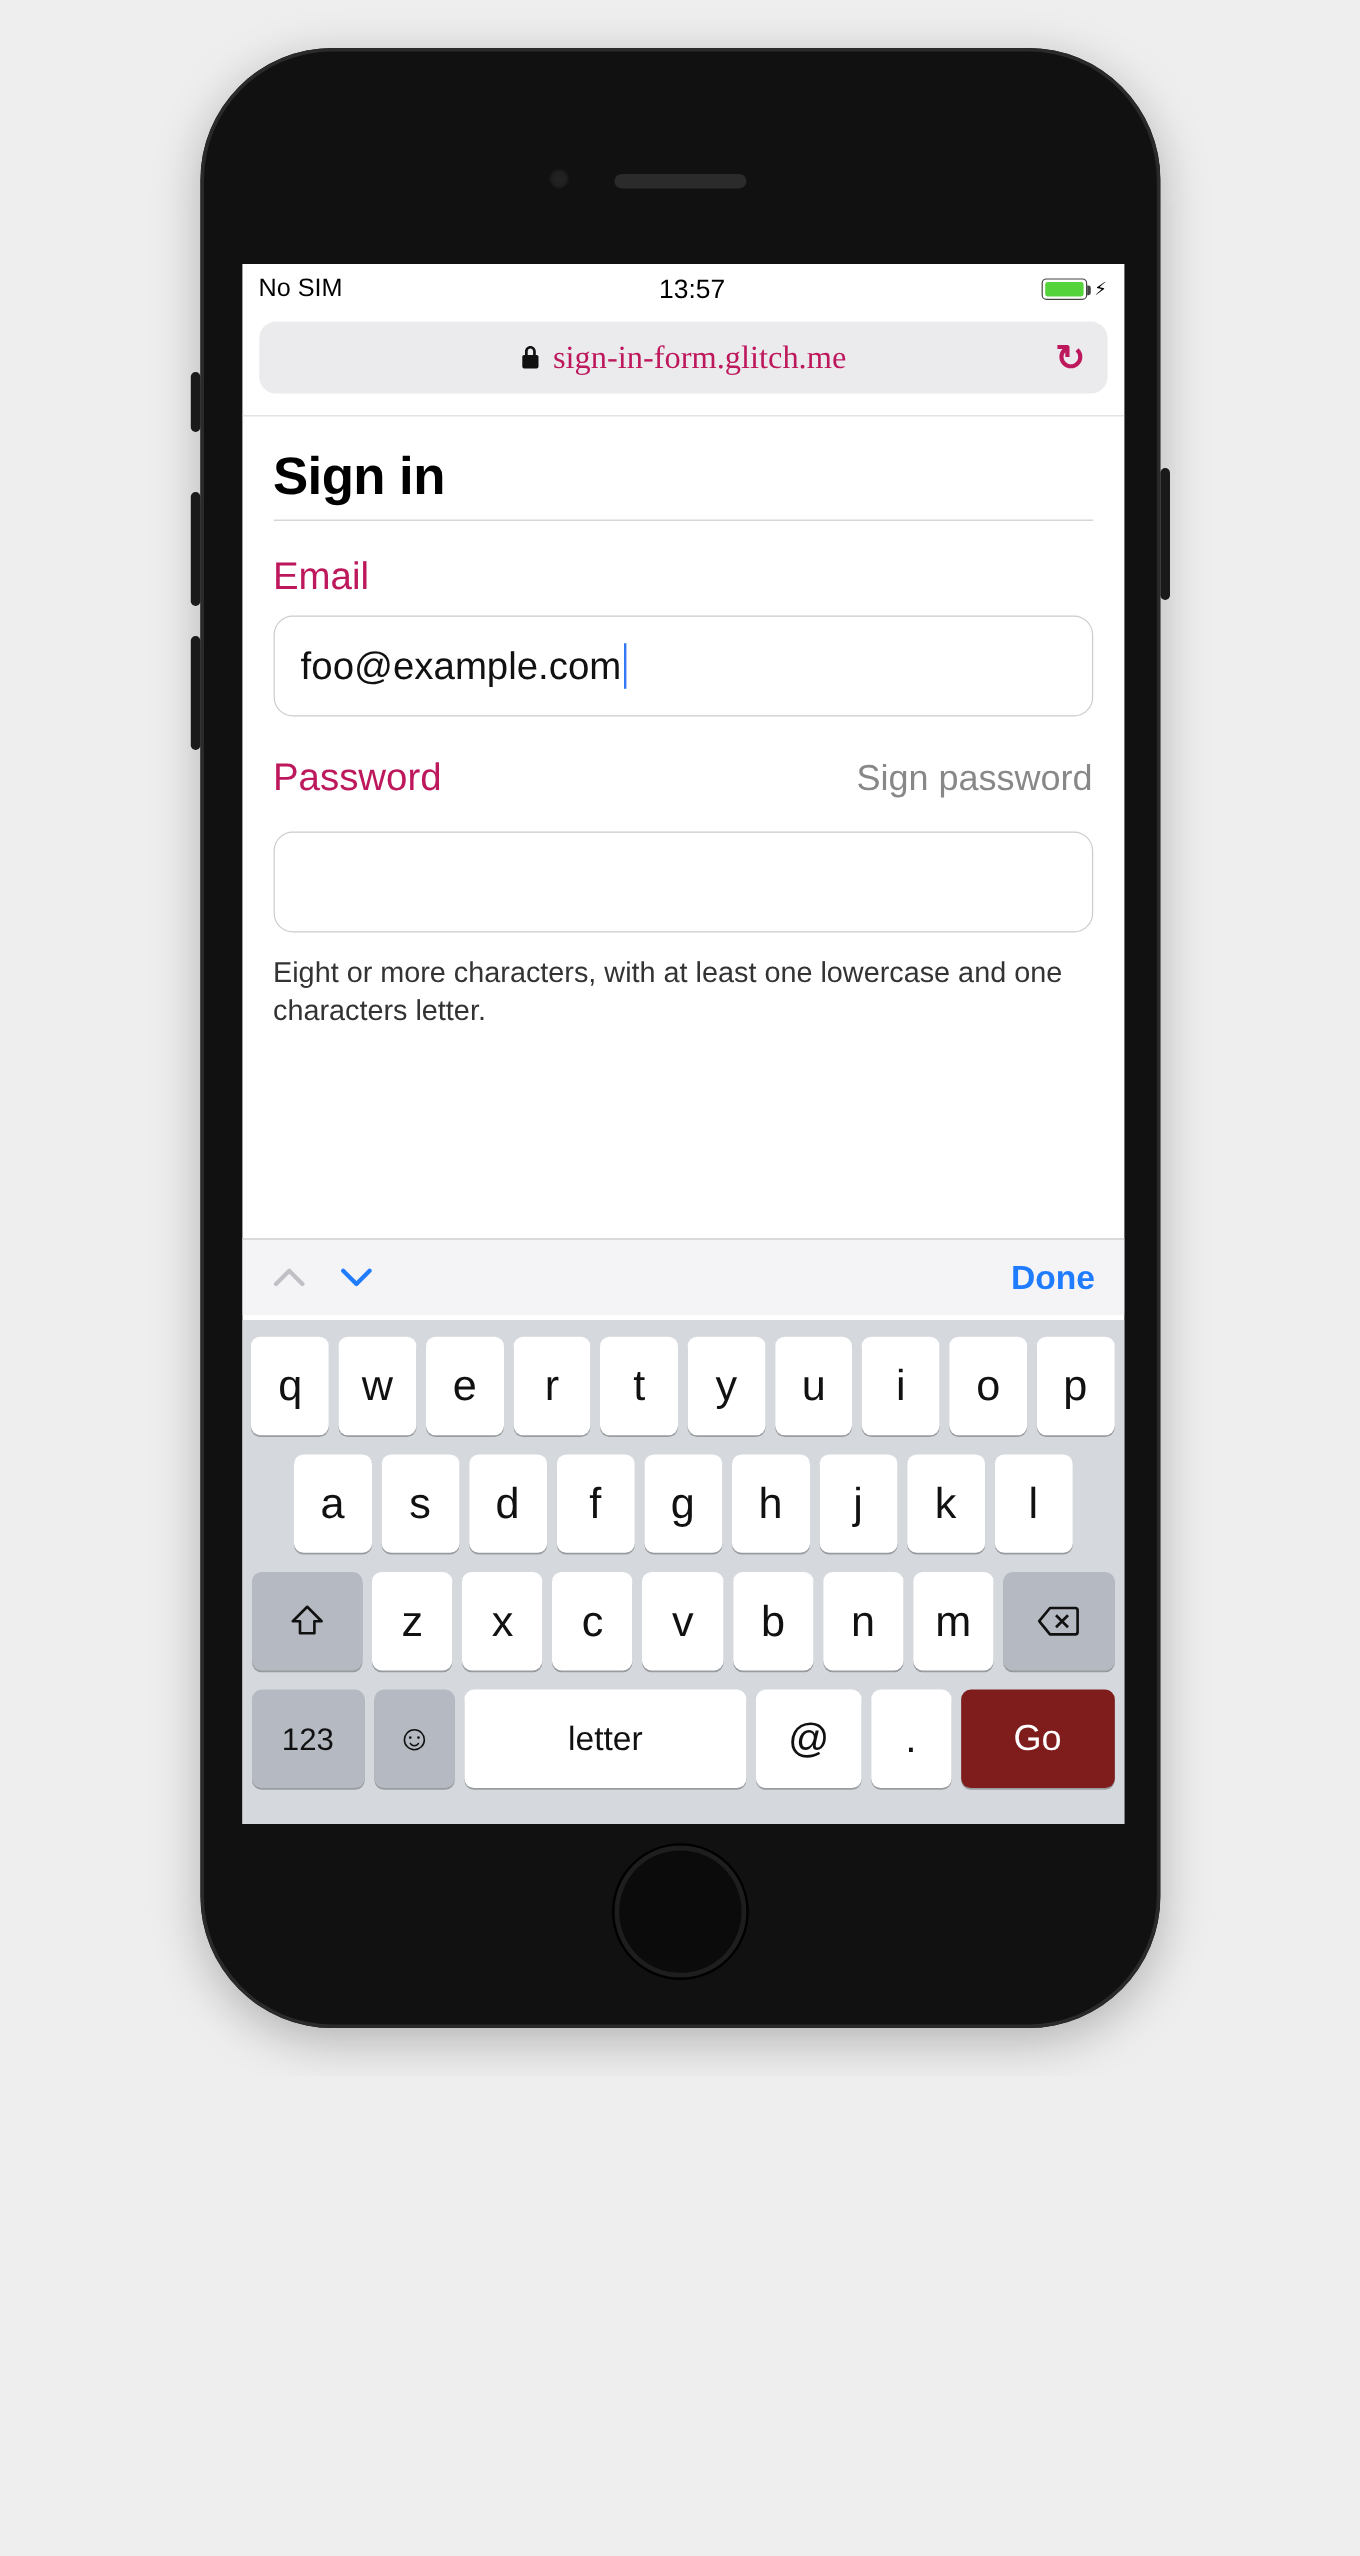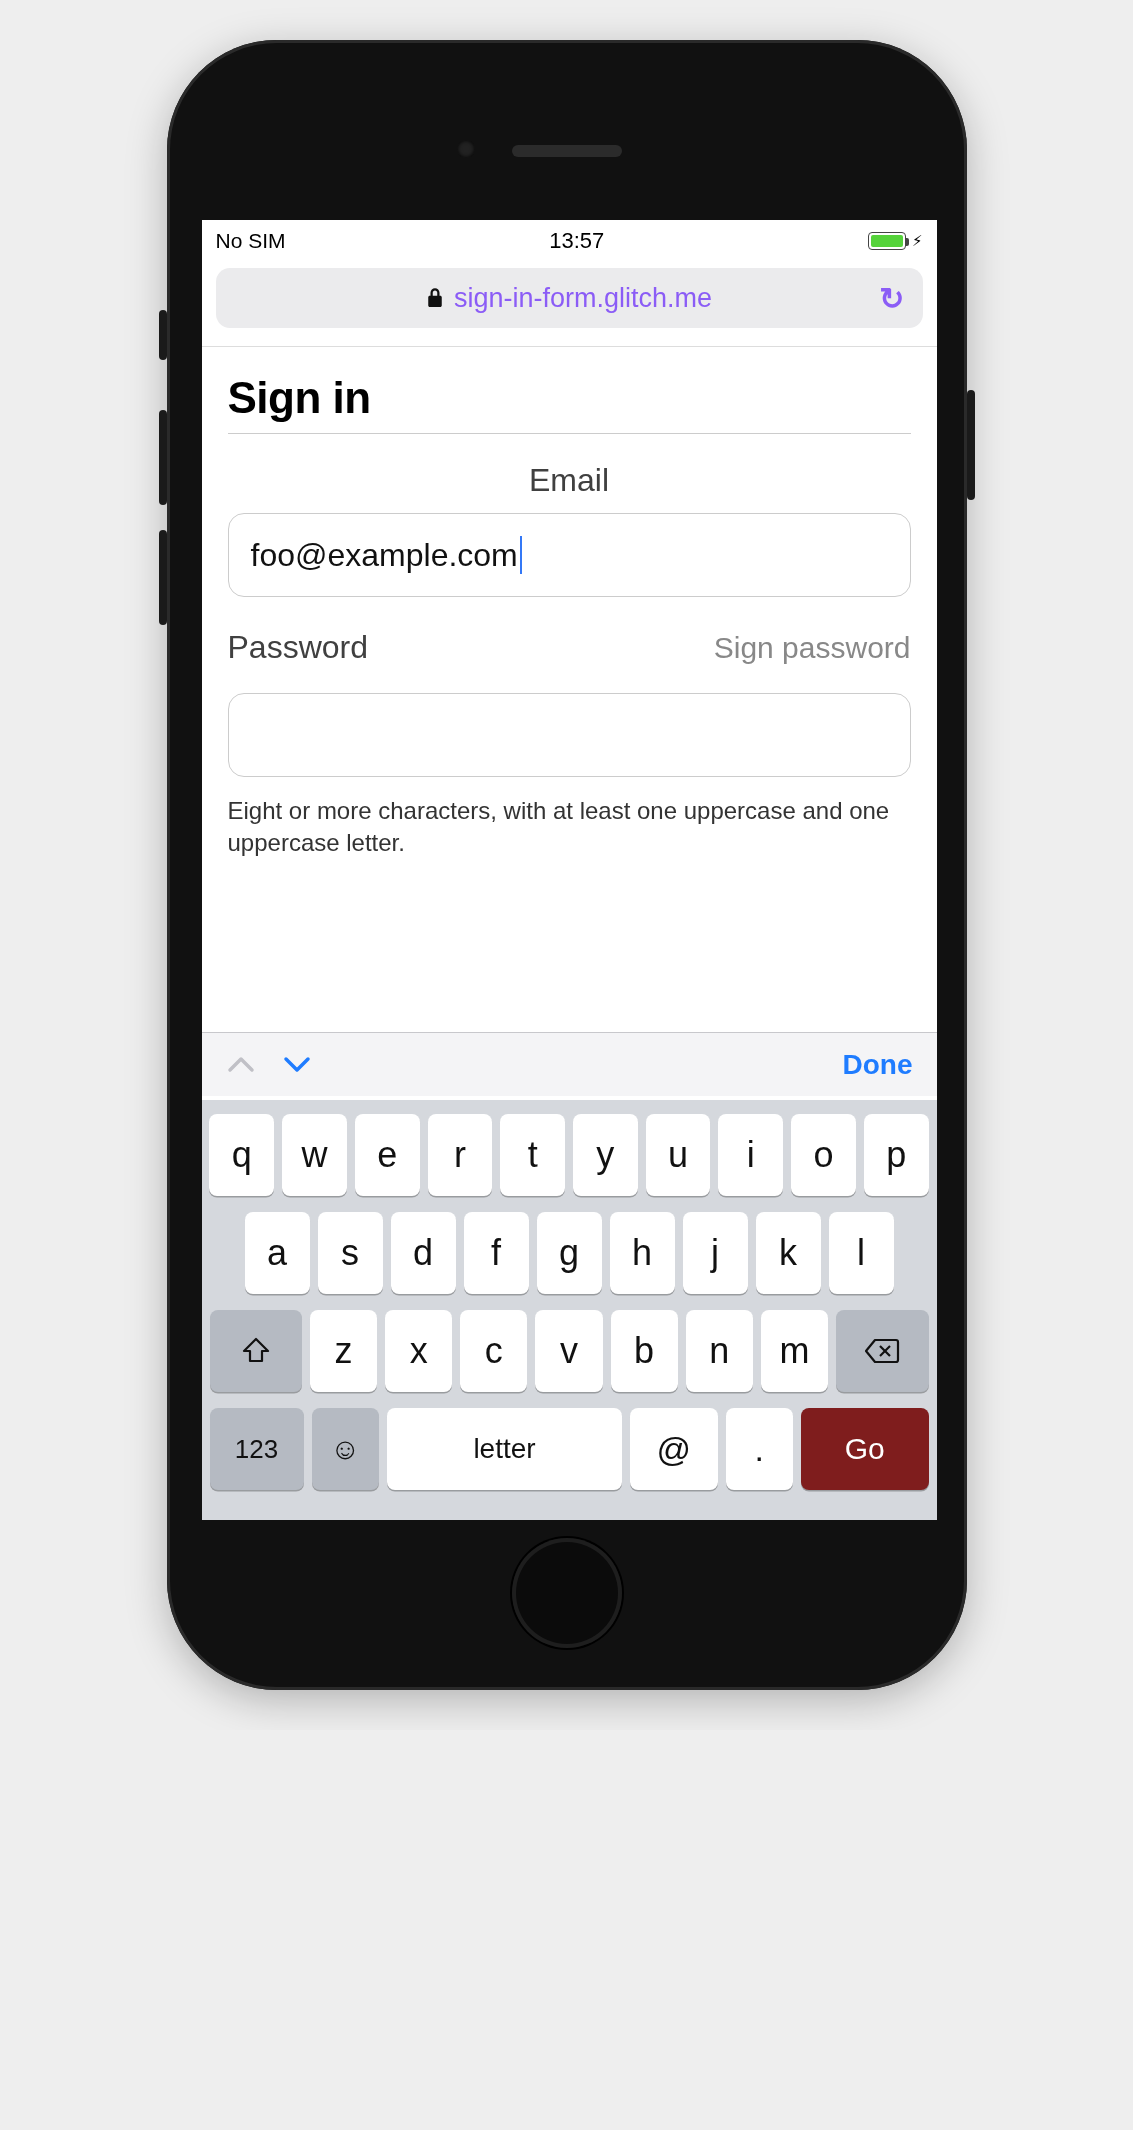--- a/index.html
+++ b/index.html
@@ -65,7 +65,7 @@
   .url-bar {
     margin:6px 14px 0 14px; height:60px; background:#ebebed; border-radius:14px;
     display:flex; align-items:center; justify-content:center; position:relative;
-    font-size:27px; color:#8b5cf6;
+    font-size:27px; color:#be185d;font-family:Liberation Serif, serif;
   }
   .url-bar .lock { margin-right:10px; }
   .url-bar .reload { position:absolute; right:18px; font-size:30px; font-weight:600; }

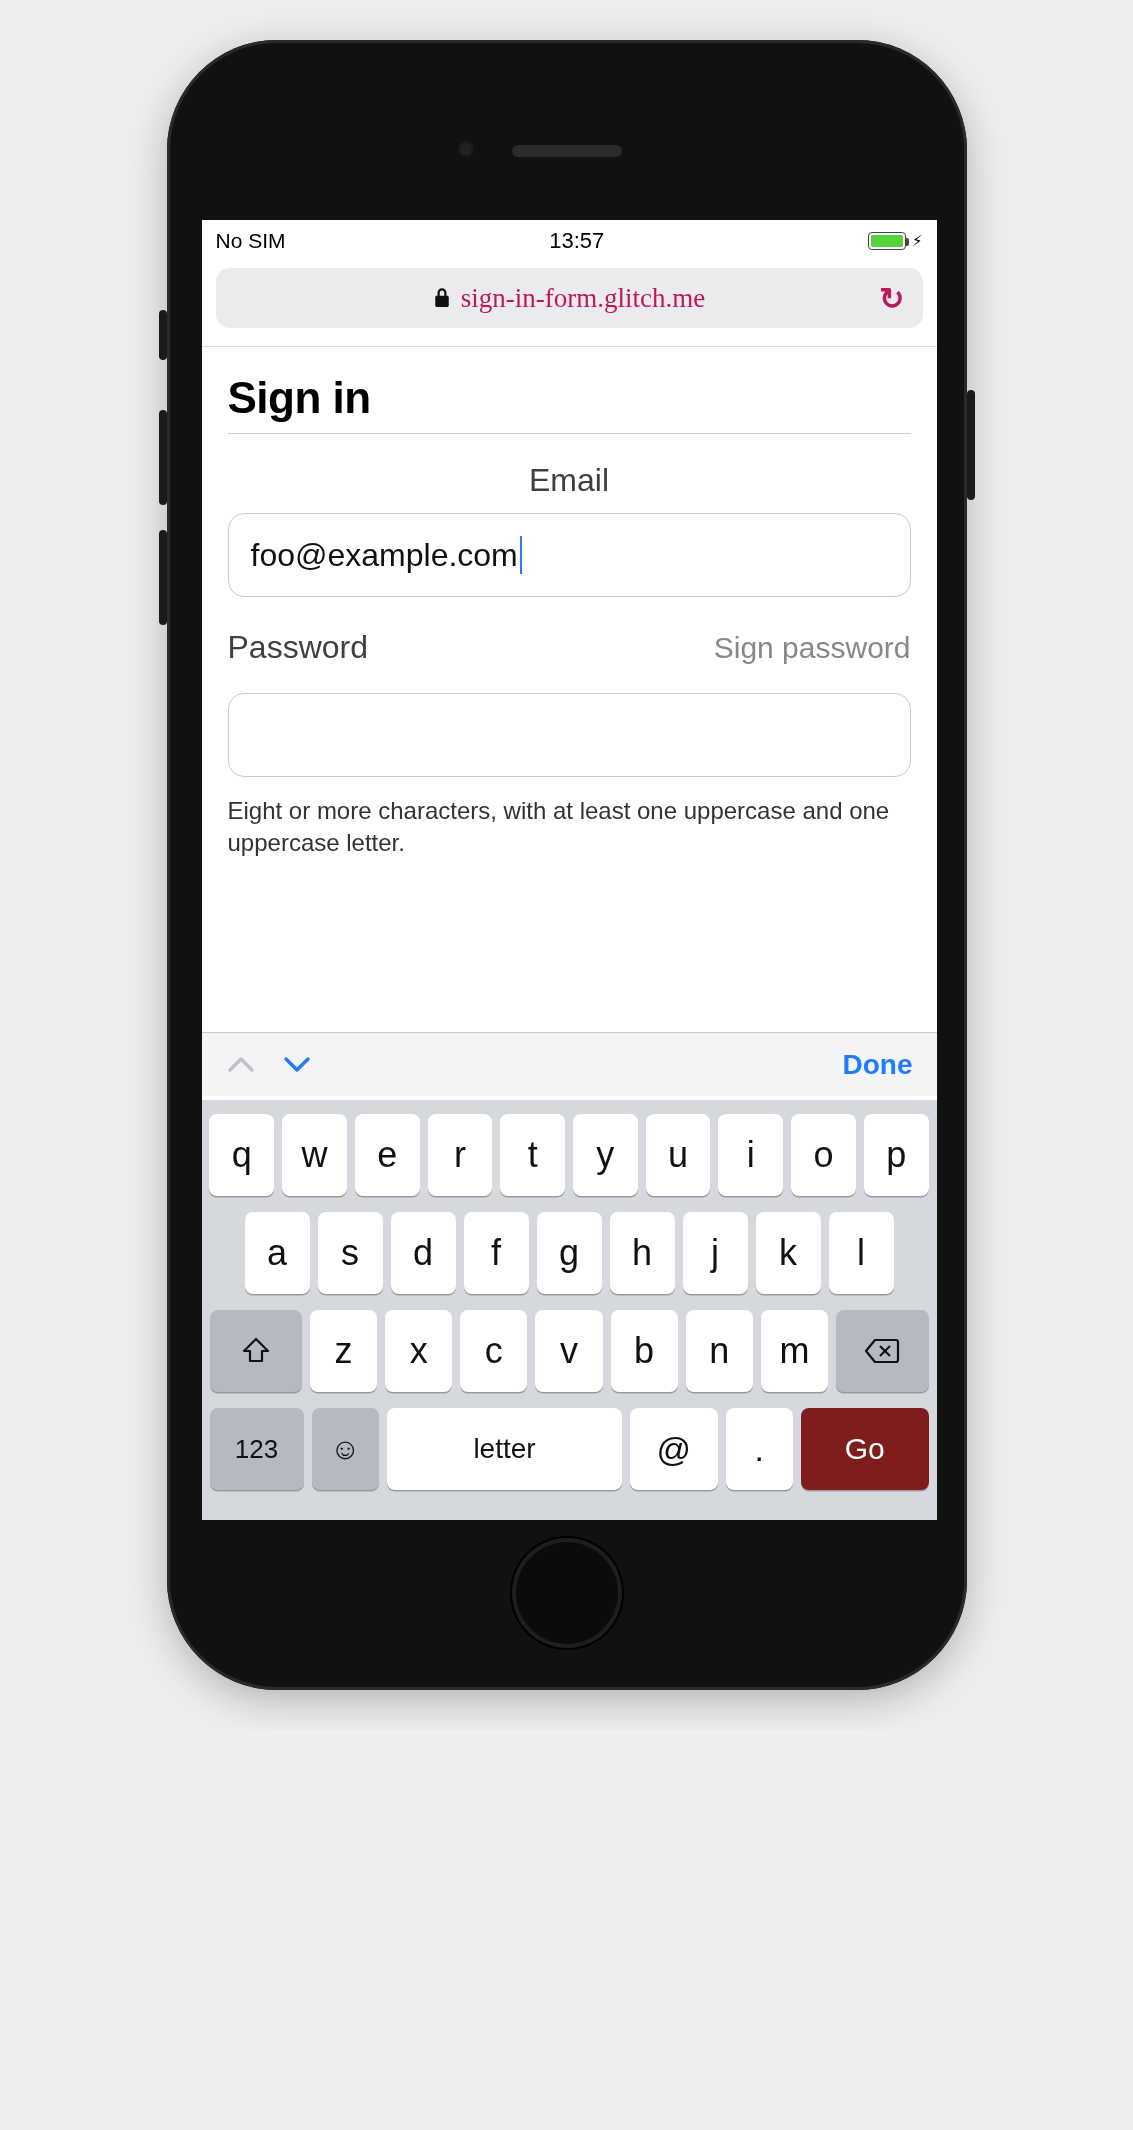--- a/index.html
+++ b/index.html
@@ -79,7 +79,7 @@
     font-size:44px; font-weight:800; letter-spacing:-0.5px; margin-bottom:10px;
   }
   .hr { height:1px; background:#ccc; margin-bottom:28px; }
-  .label { font-size:32px; color:#404040; margin-bottom:14px;text-align:center; }
+  .label { font-size:32px; color:#be185d; margin-bottom:14px; }
   .label-row { display:flex; justify-content:space-between; align-items:baseline; margin-bottom:14px; }
   .label-row .hint { font-size:30px; color:#888; }
   .input {

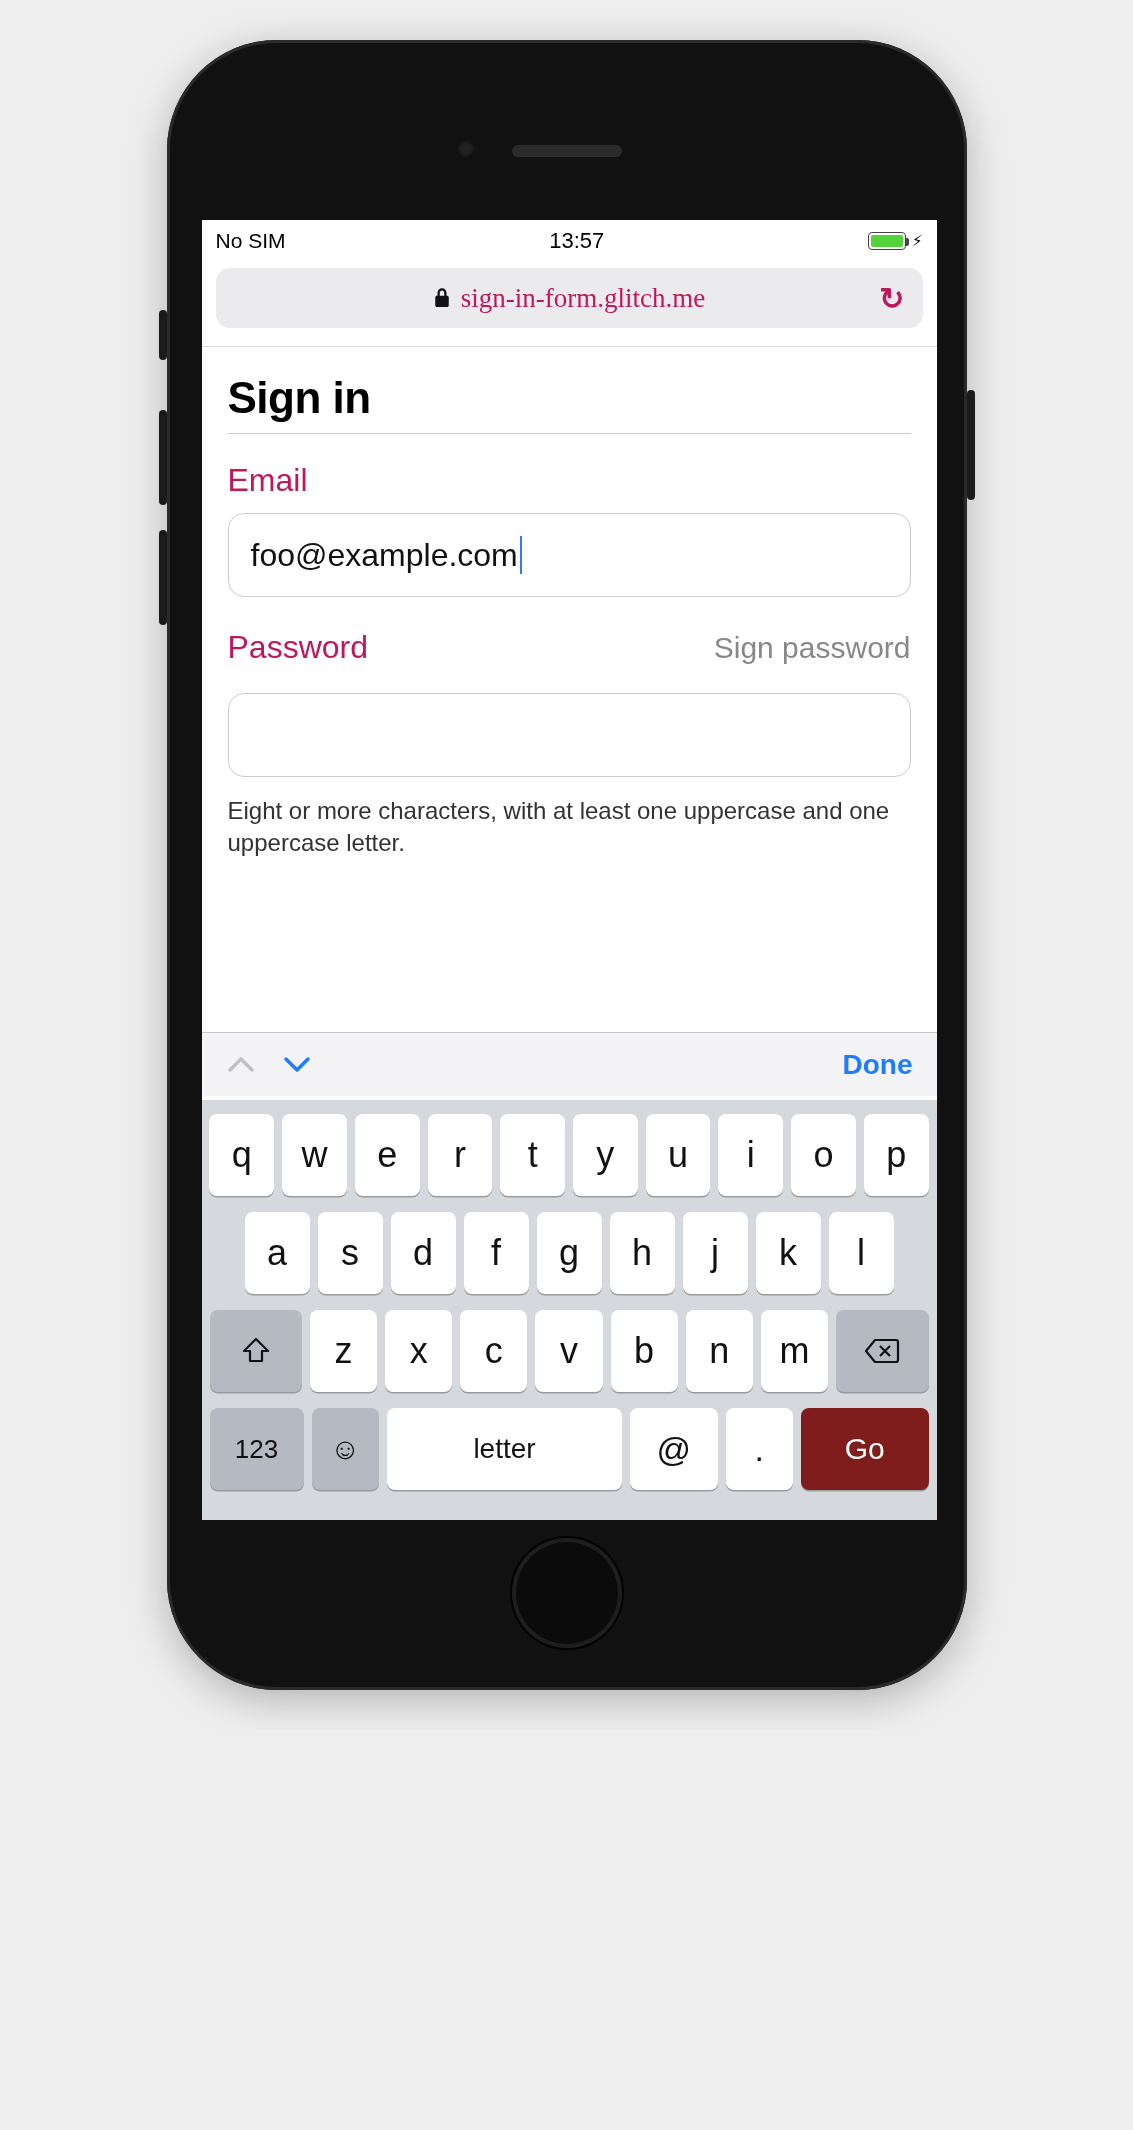--- a/index.html
+++ b/index.html
@@ -188,7 +188,7 @@
         <span></span>
       </div>
 
-      <div class="help-text">Eight or more characters, with at least one uppercase and one uppercase letter.</div>
+      <div class="help-text">Eight or more characters, with at least one lowercase and one characters letter.</div>
     </div>
 
     <div class="kb-accessory">

